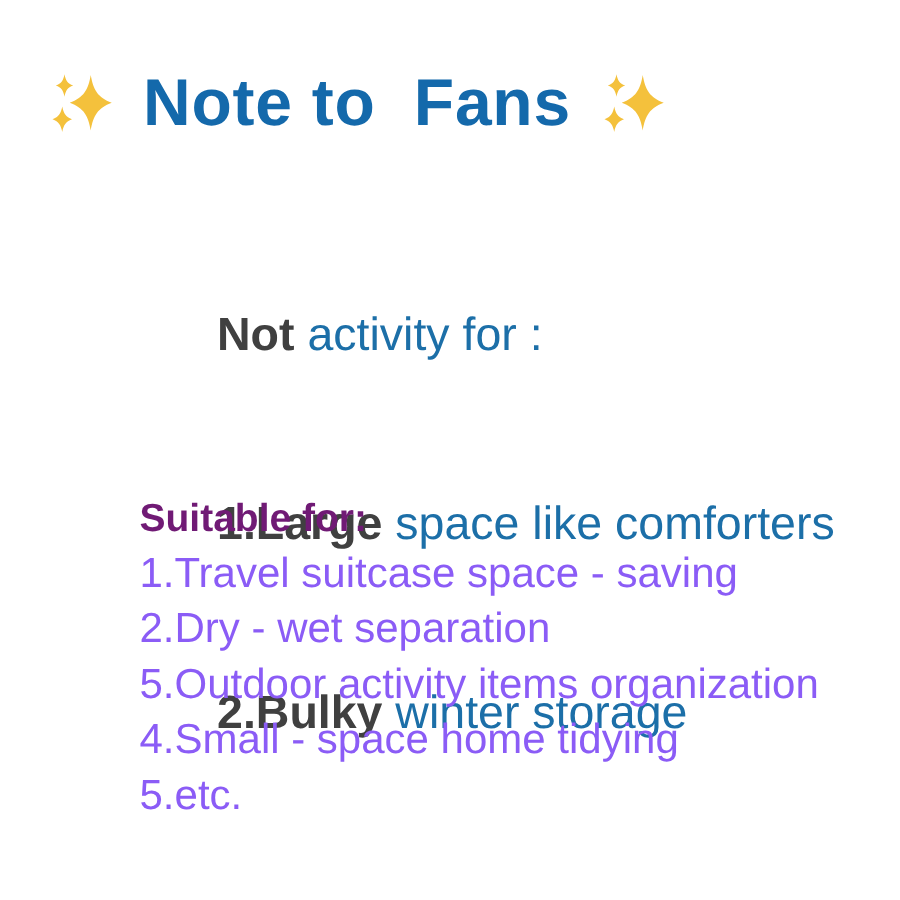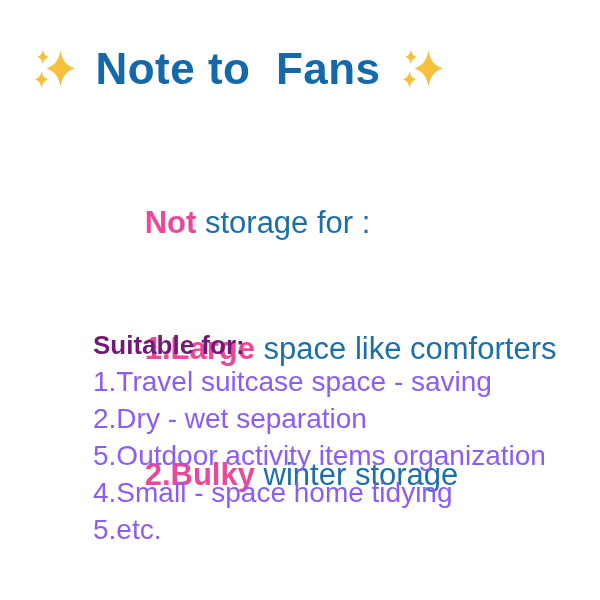--- a/index.html
+++ b/index.html
@@ -61,7 +61,7 @@
     line-height: 42px;
     white-space: pre;
   }
-  .line-big b { font-weight: bold; color: #ec4899; }
+  .line-big b { font-weight: bold; color: #404040; }
 
   
   .block-suit {

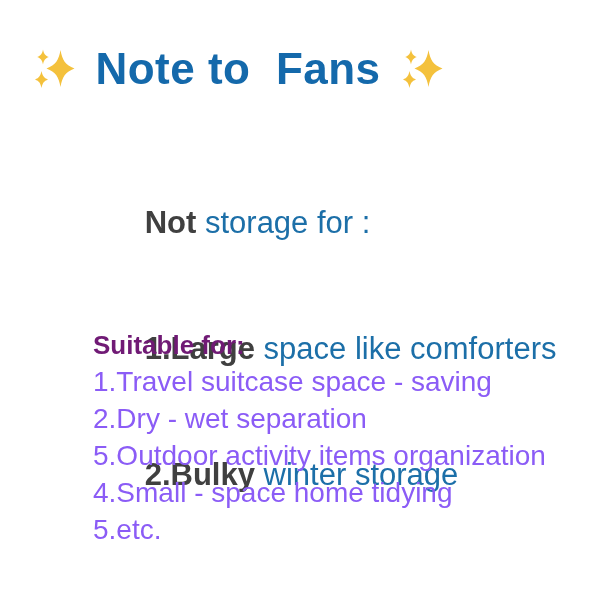--- a/index.html
+++ b/index.html
@@ -118,7 +118,7 @@
   <div class="block-not">
 
     <div class="line-big">
-      <b>Not</b><span> storage for :</span>
+      <b>Not</b><span> activity for :</span>
     </div>
 
     <div class="line-big">

